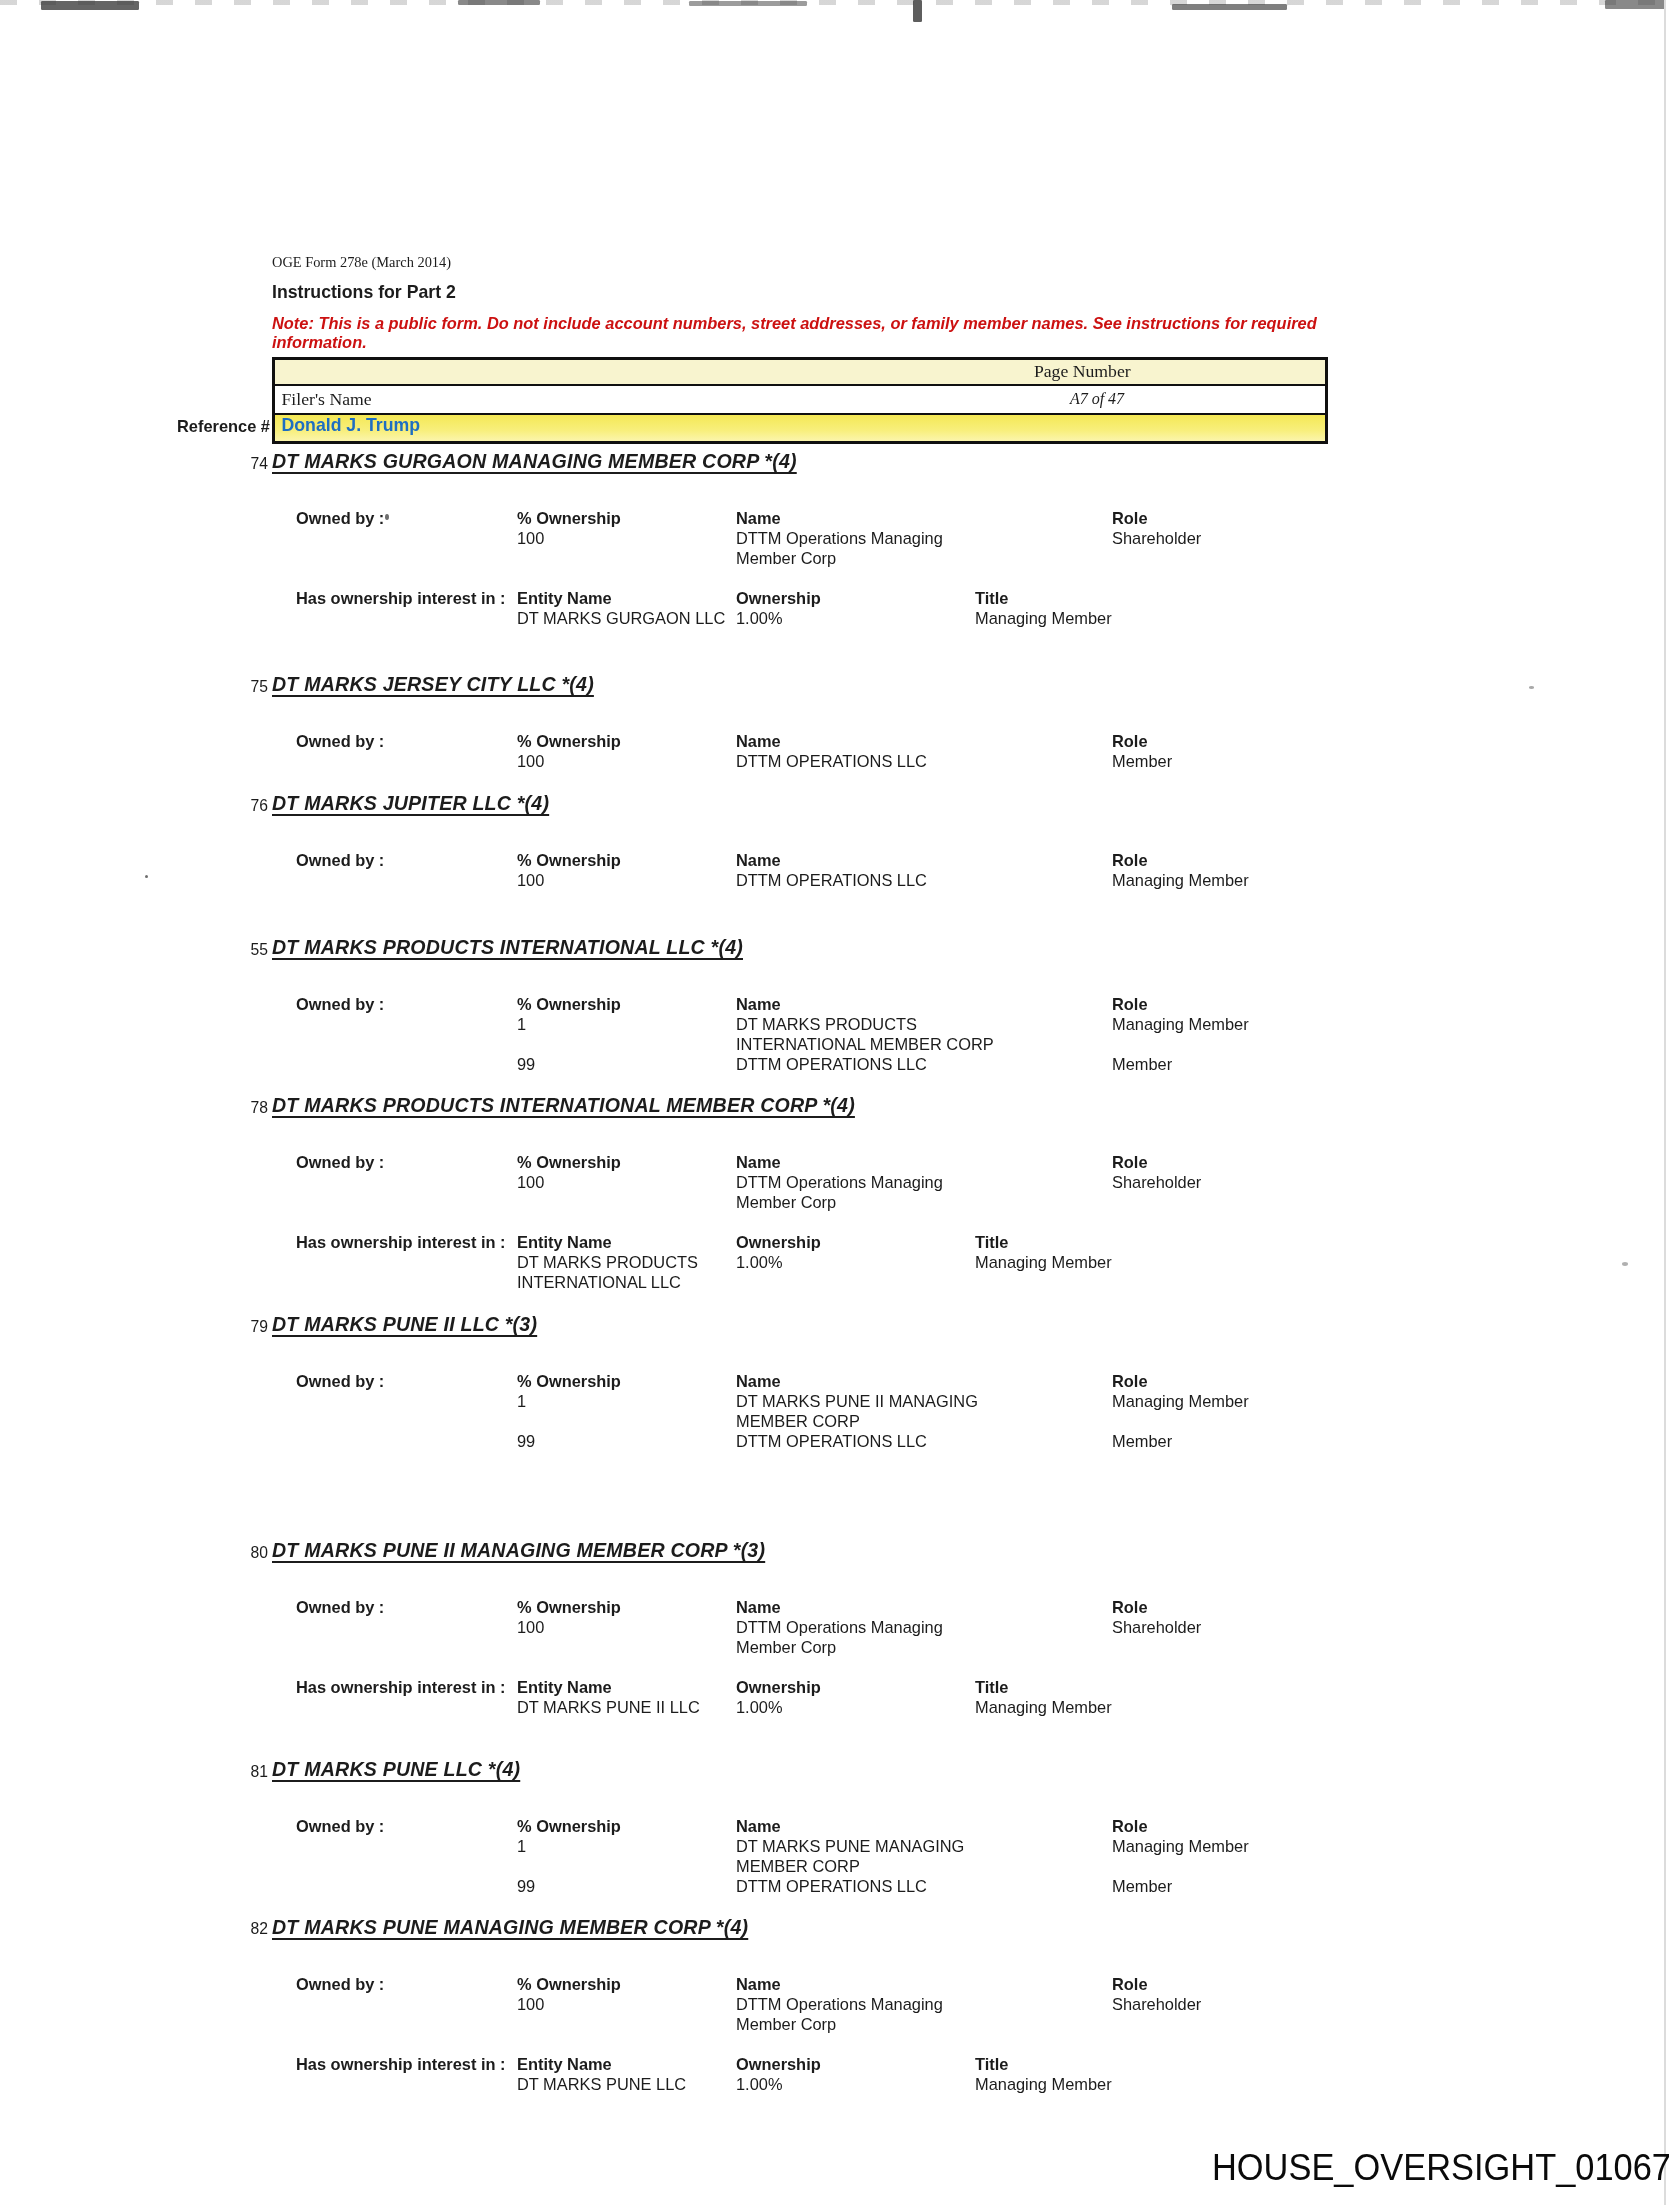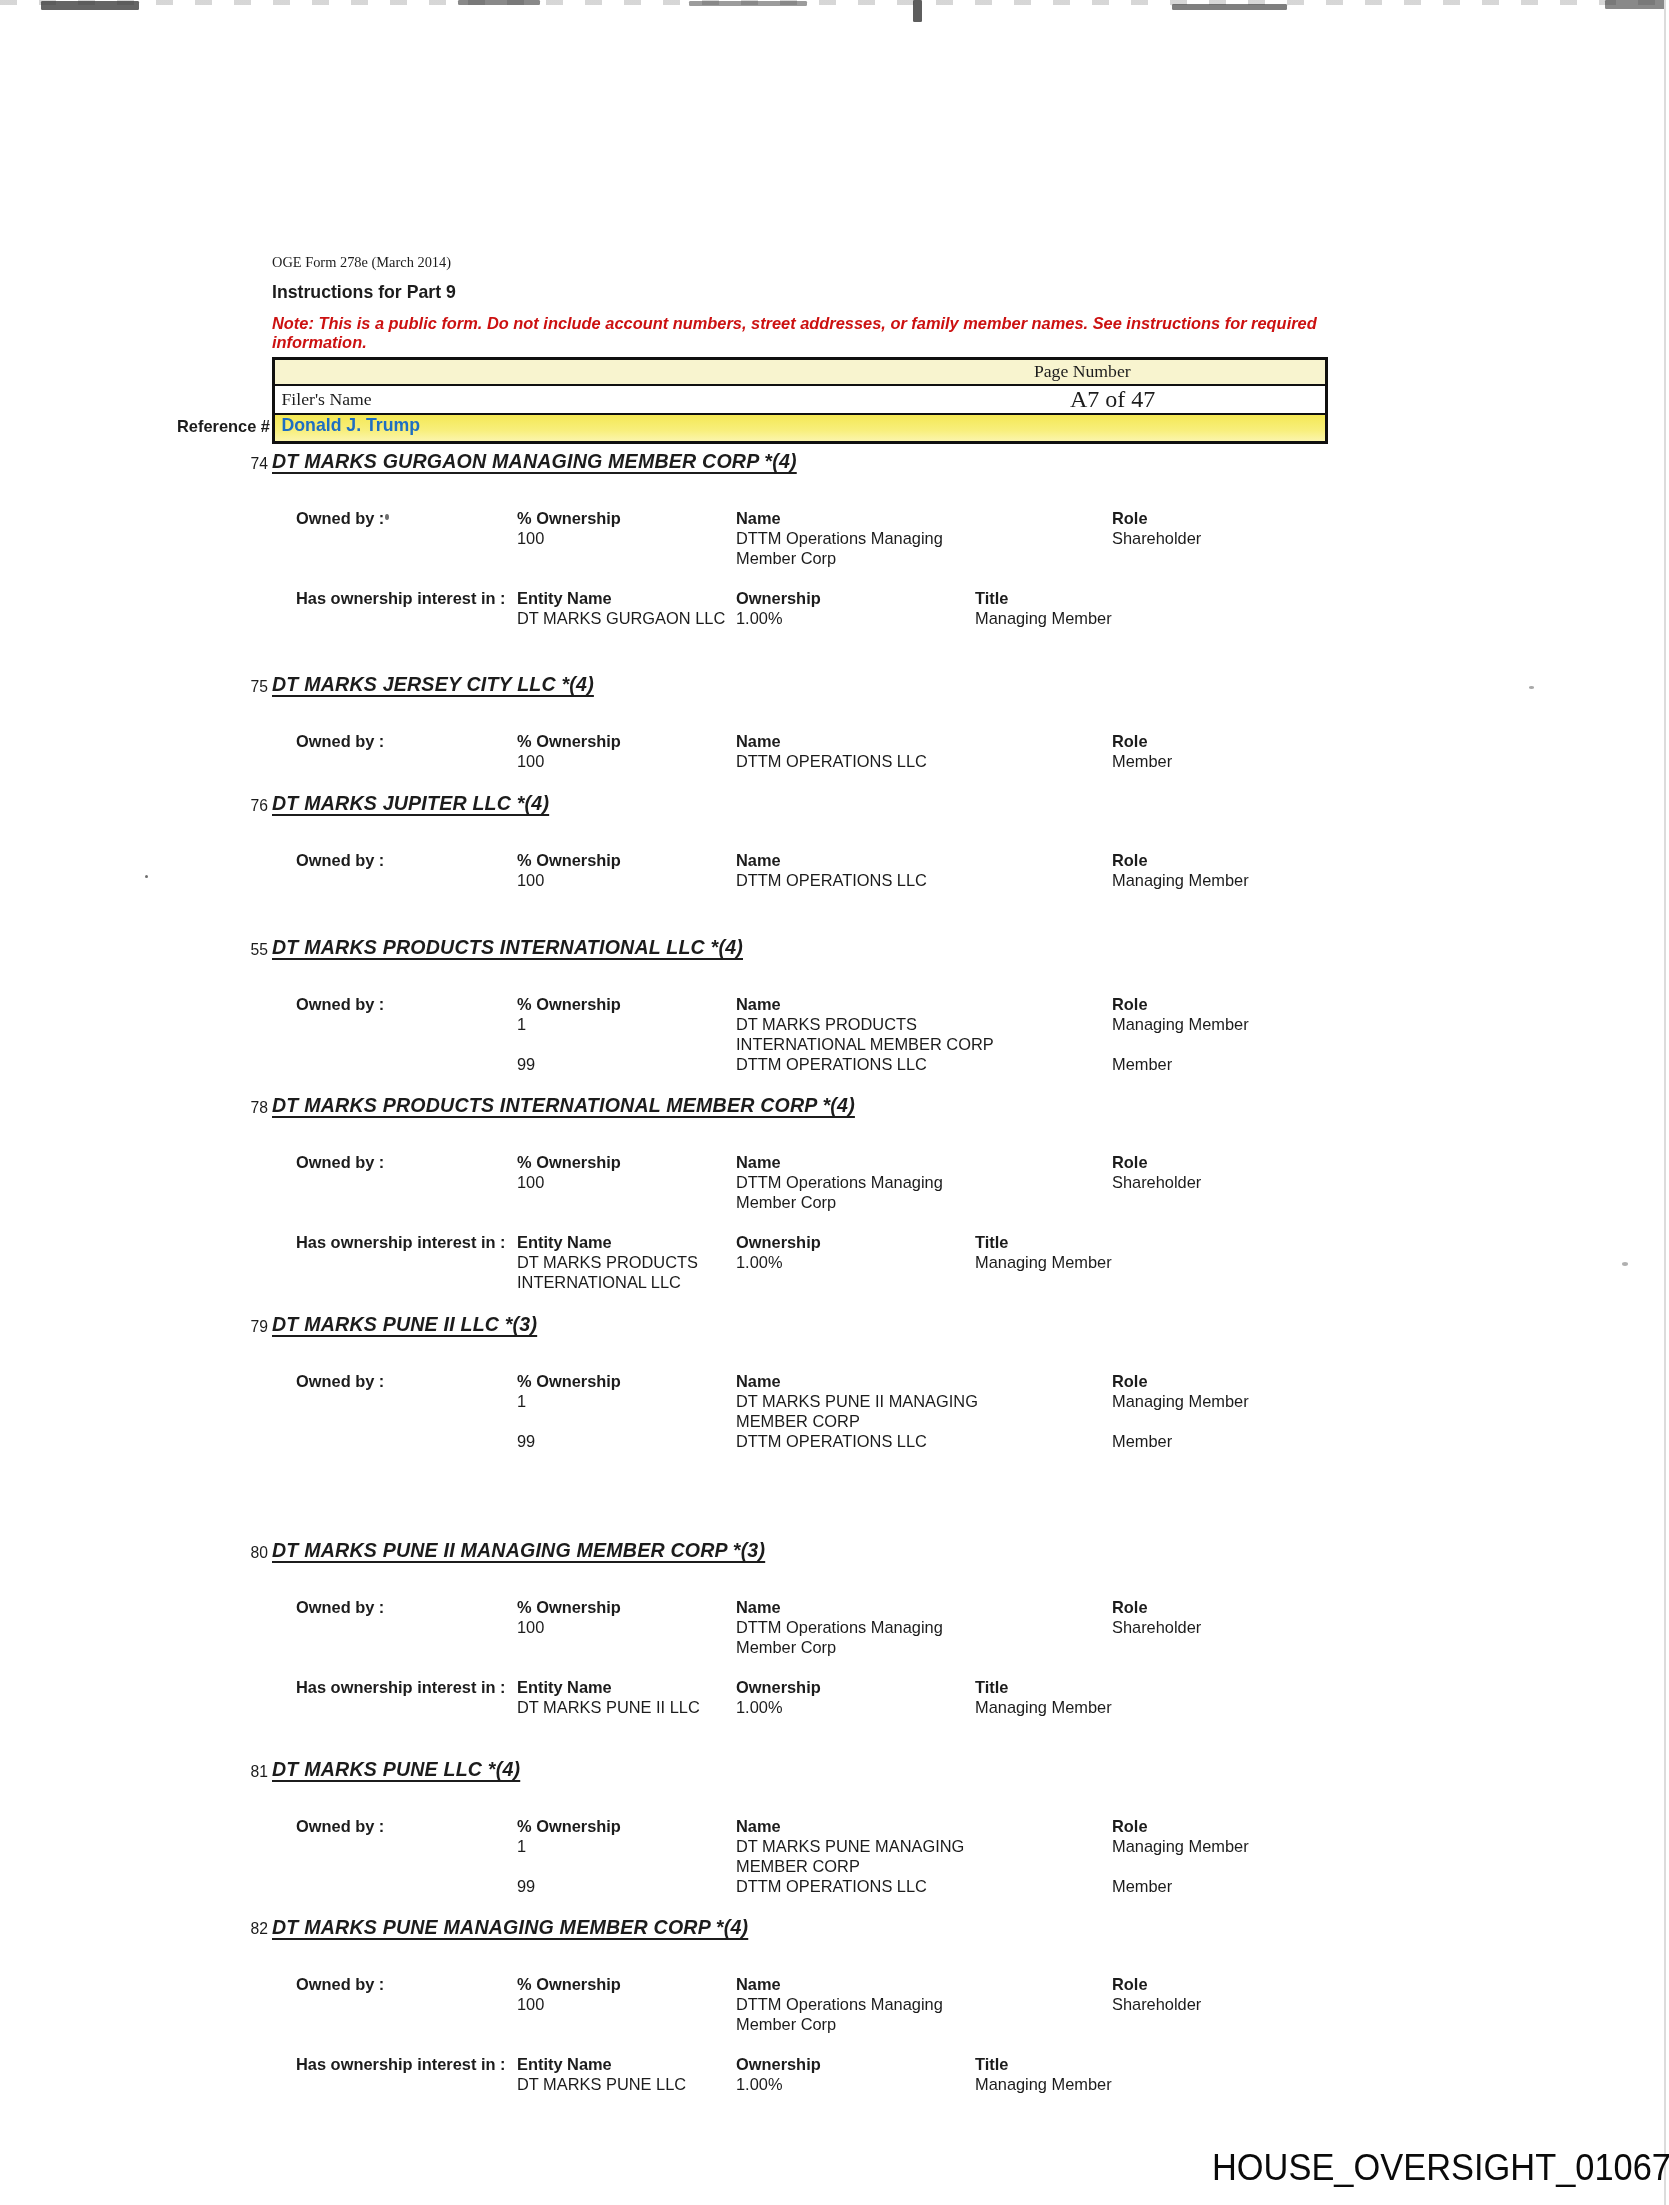--- a/index.html
+++ b/index.html
@@ -98,7 +98,7 @@
 <div class="content">
 
   <div class="form-id">OGE Form 278e (March 2014)</div>
-  <div class="section-heading">Instructions for Part 9</div>
+  <div class="section-heading">Instructions for Part 2</div>
   <div class="note">Note: This is a public form. Do not include account numbers, street addresses, or family member names.  See instructions for required information.</div>
 
   <div class="filer-table">

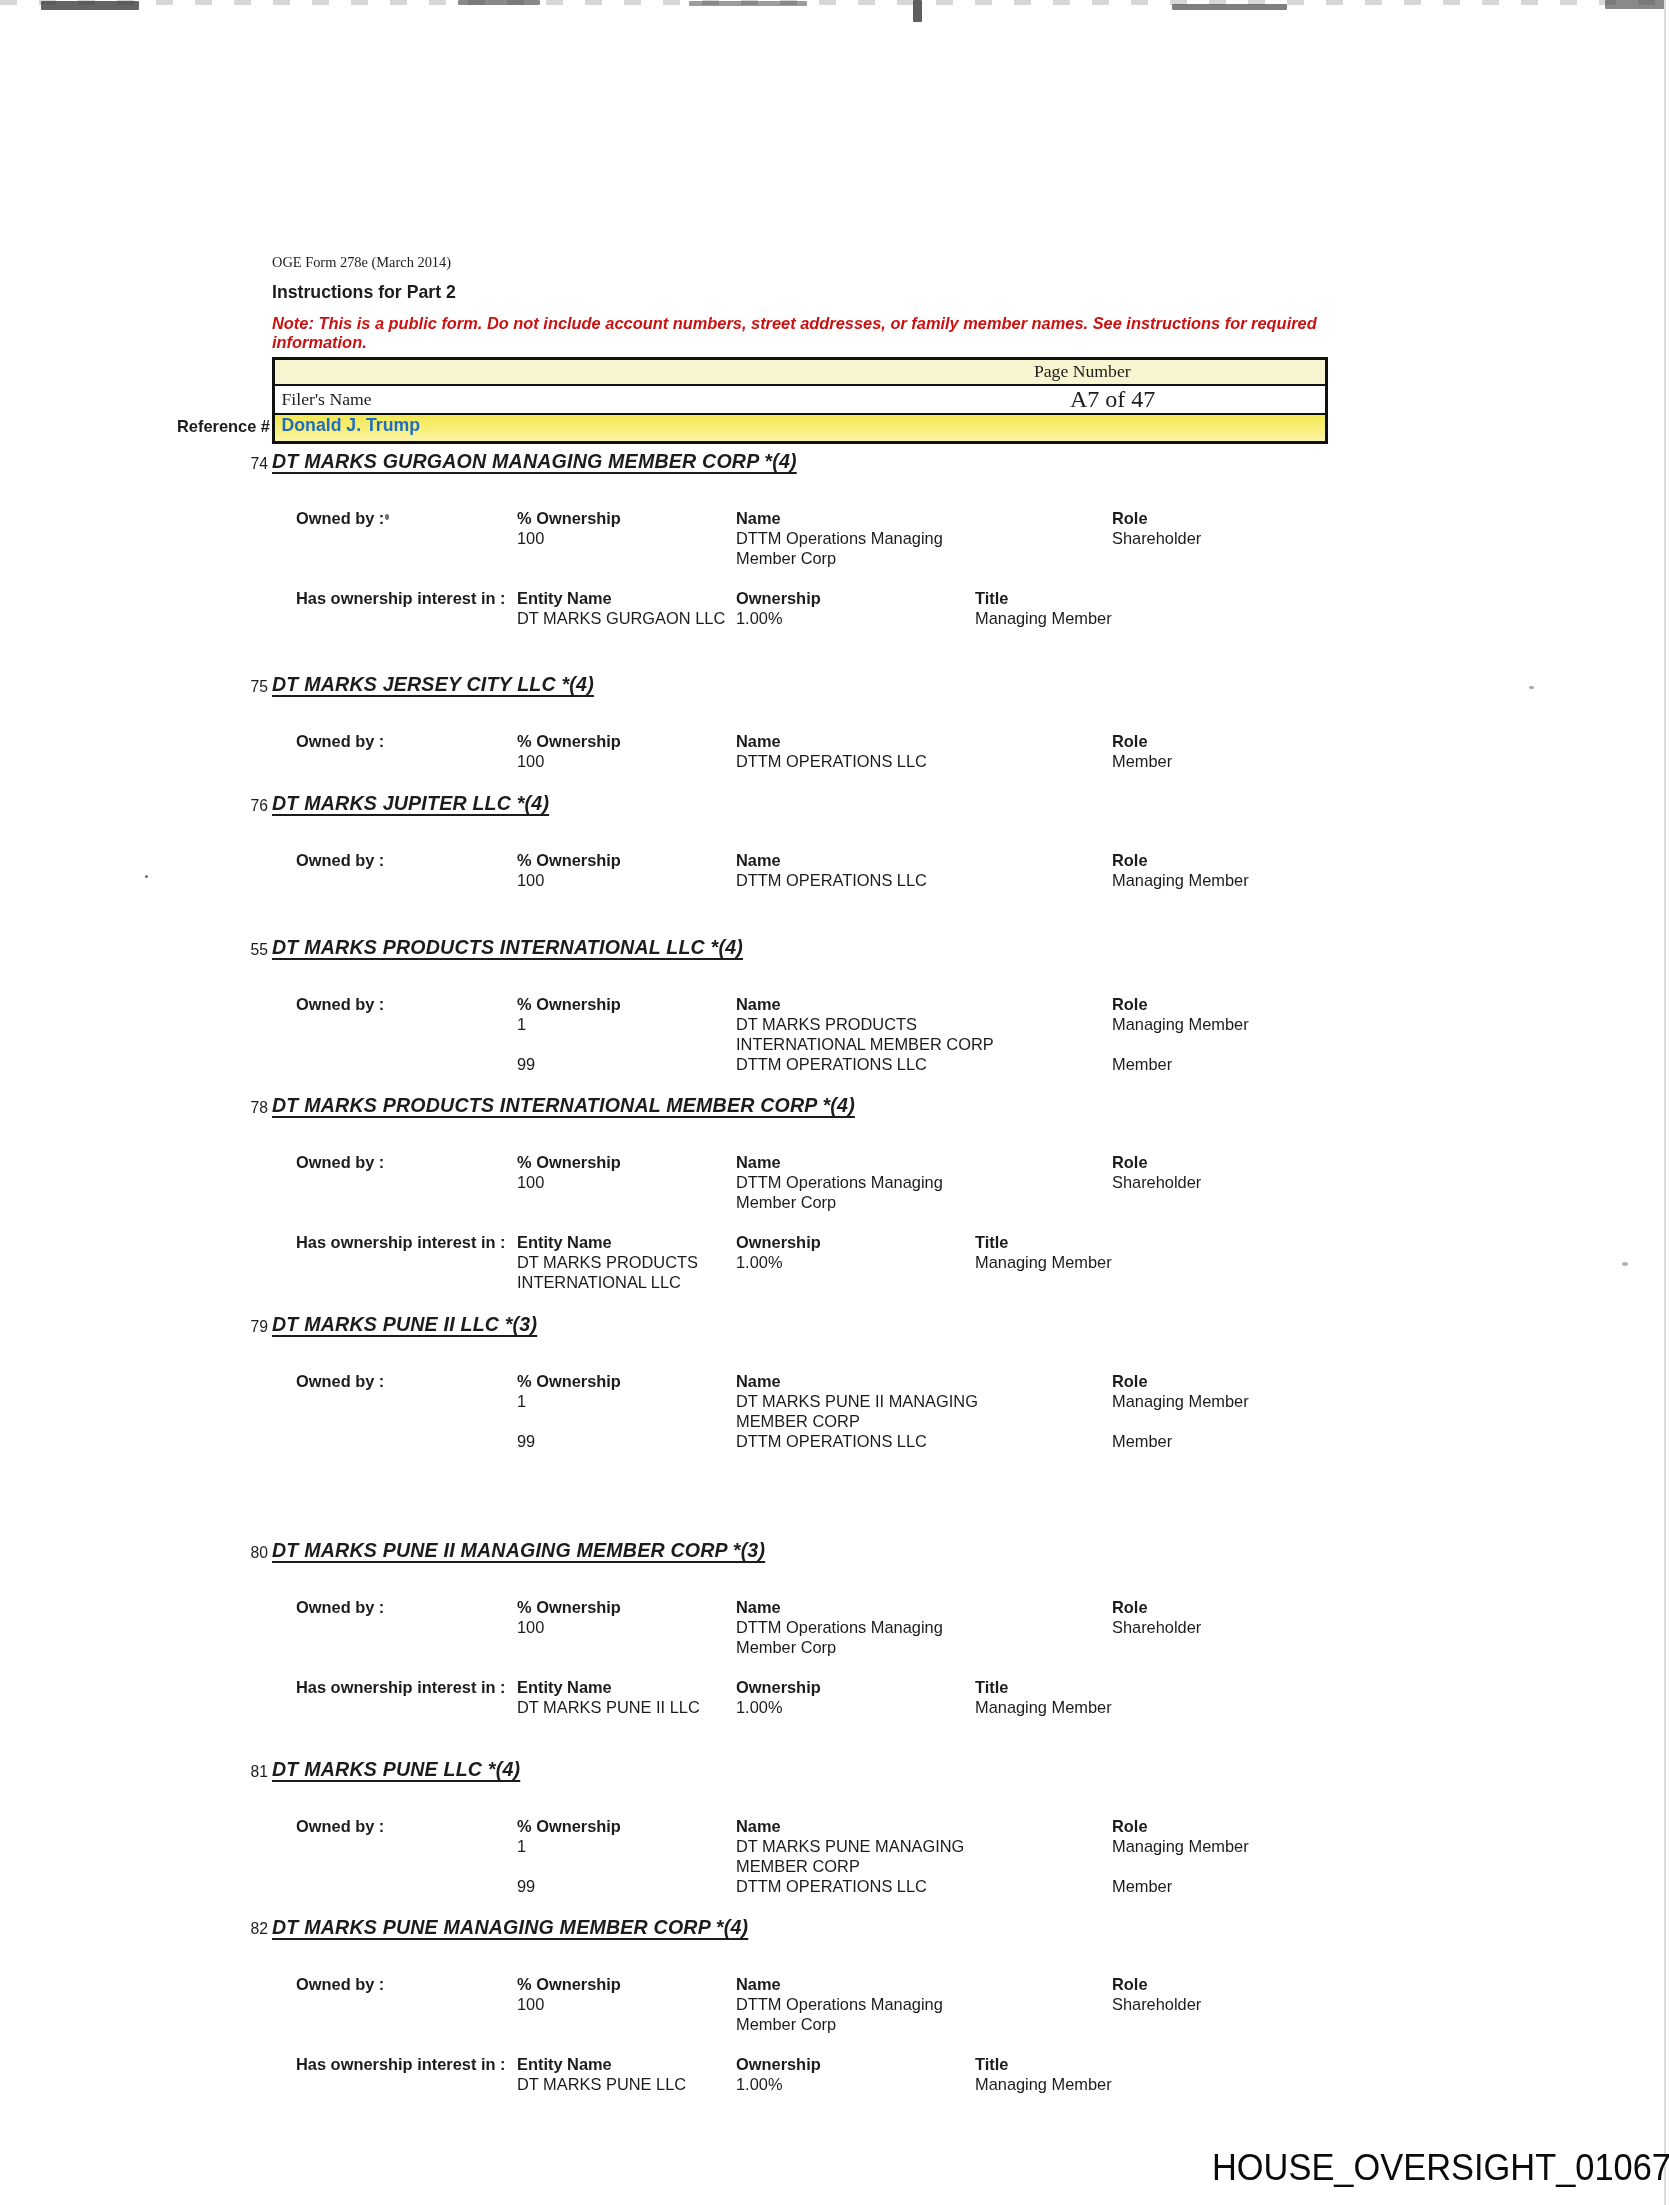--- a/index.html
+++ b/index.html
@@ -41,7 +41,7 @@
   .serif{font-family:"Liberation Serif",serif;}
   .ft-label{font-size:17.7px;}
   .filer-value{font-size:17.7px;color:var(--filer_blue,#1e6ec2);font-weight:600;}
-  .page-value{font-size:24px;}
+  .page-value{font-size:16px;font-style:italic;}
   .ref-label{position:absolute;left:-98px;bottom:4.6px;font-weight:bold;font-size:16.4px;white-space:nowrap;}
 
   

